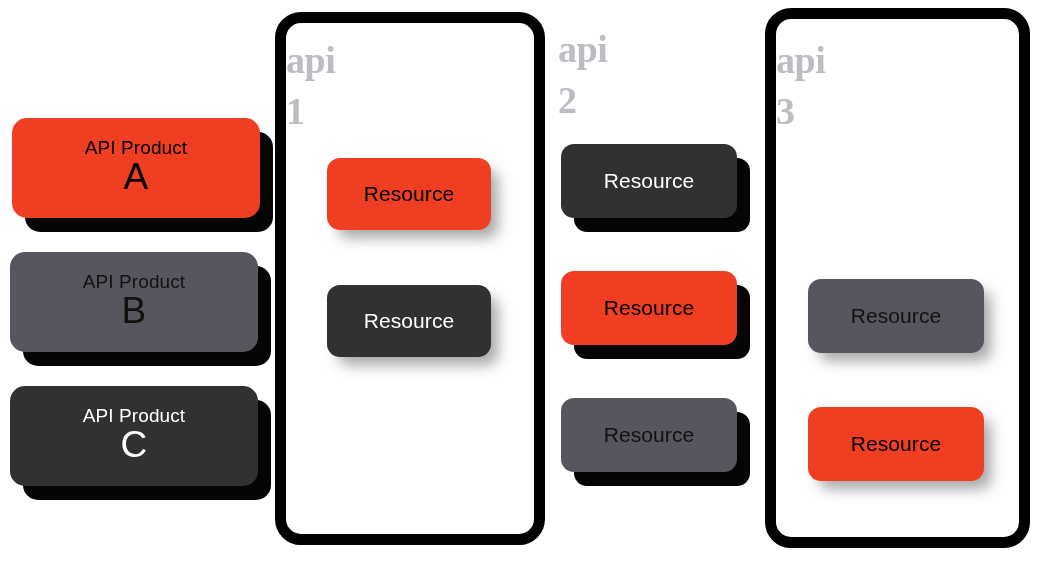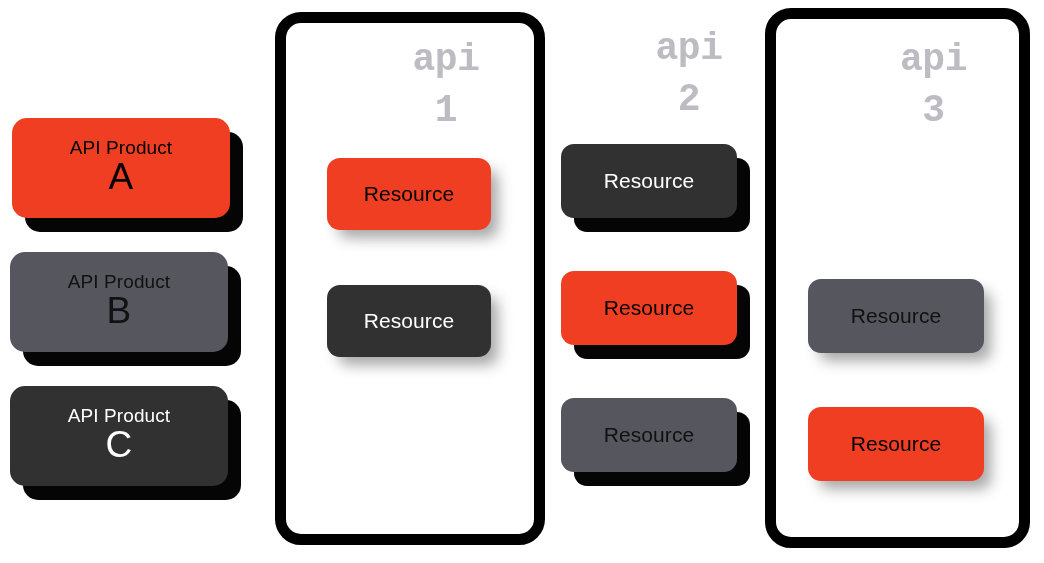--- a/index.html
+++ b/index.html
@@ -51,14 +51,13 @@
   .api-label{
     position:absolute;
     width:100%;
-    text-align:center;
+    text-align:left;
     color:#bcbcc2;
     font-weight:bold;
-    font-family:Liberation Mono, monospace;
+    font-family:Liberation Serif, serif;
     letter-spacing:-0.5px;
     line-height:1.0;
     user-select:none;
-    padding-left:36px;
   }
   .api-label .api-word{display:block;font-size:38px;}
   .api-label .api-num{display:block;font-size:38px;margin-top:13px;}

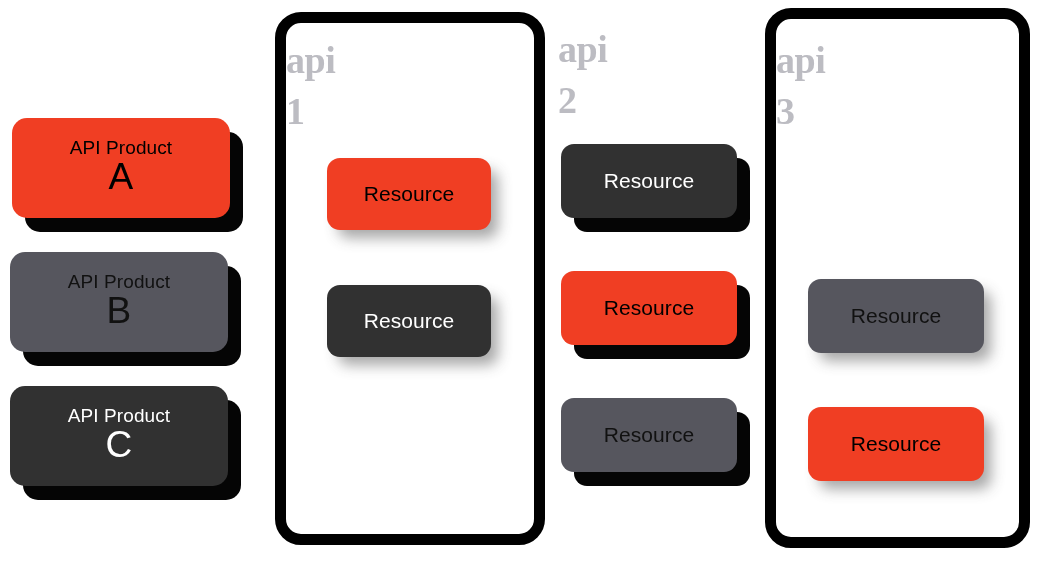--- a/index.html
+++ b/index.html
@@ -28,7 +28,7 @@
 
   
   .product-card{
-    width:218px;height:100px;
+    width:248px;height:100px;
     border-radius:15px;
   }
   .product-card .pc-line1{

